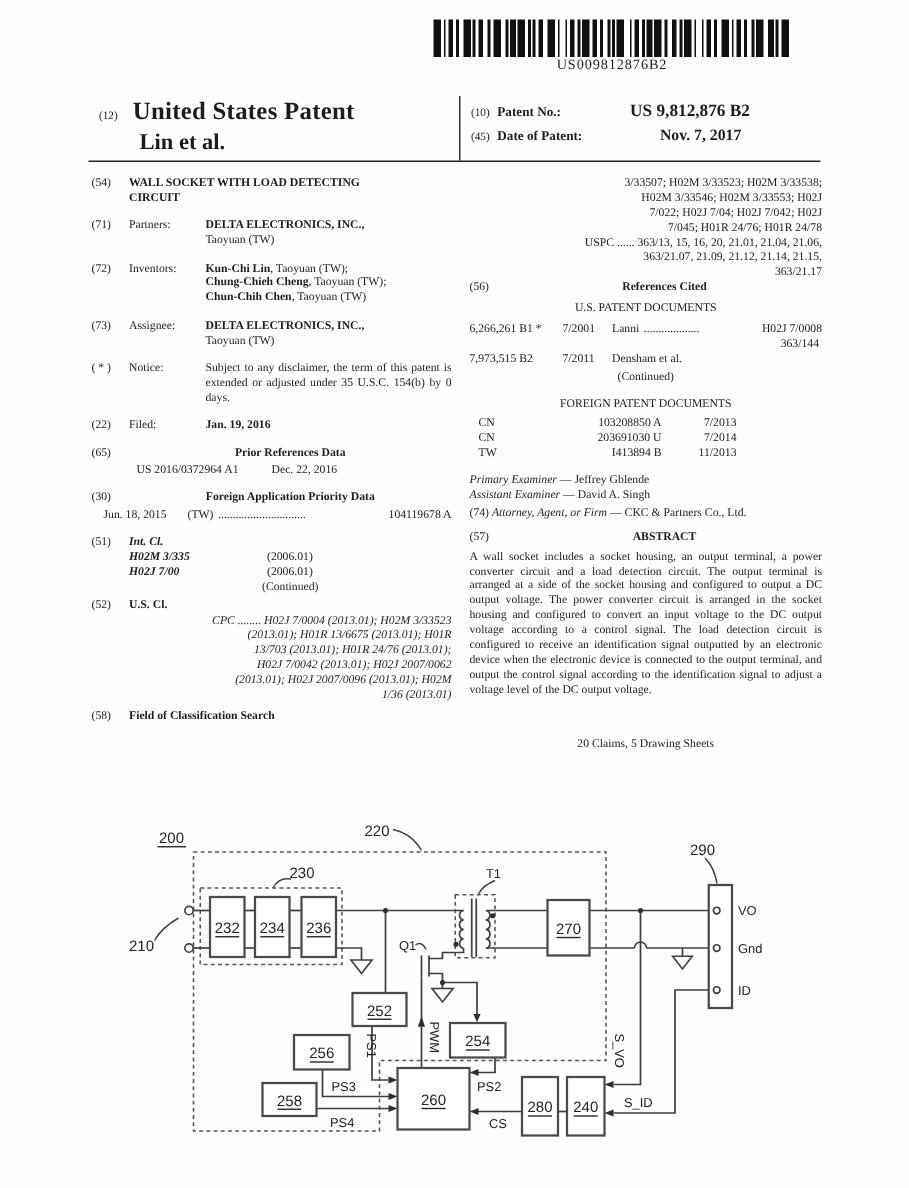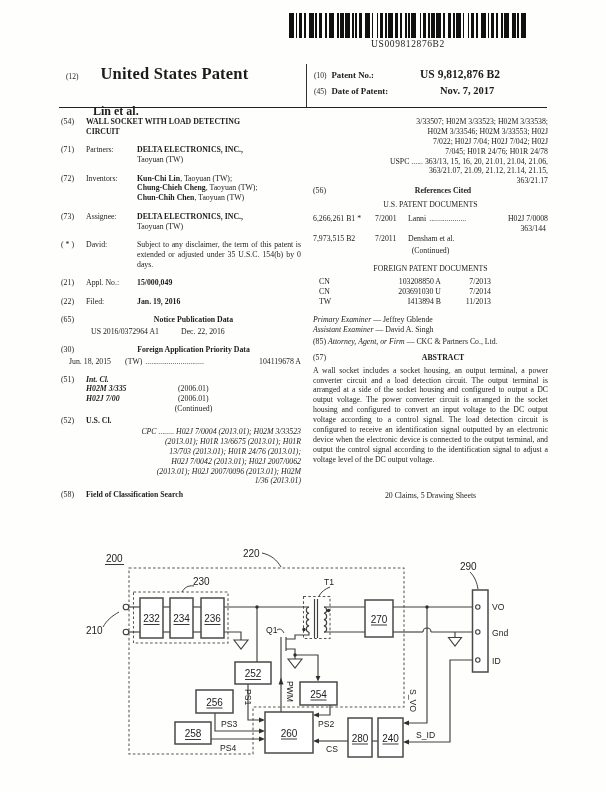--- a/index.html
+++ b/index.html
@@ -17,7 +17,7 @@
 
   
   .hdr-left{position:absolute;top:64px;left:66px;}
-  .hdr-row1{display:flex;align-items:baseline;gap:22px;}
+  .hdr-row1{display:flex;align-items:baseline;gap:10px;}
   .hdr-code{font-size:7.5px;}
   .hdr-title{font-size:16.5px;font-weight:bold;letter-spacing:.2px;}
   .hdr-auth{font-size:12px;font-weight:bold;margin:20px 0 0 27px;}

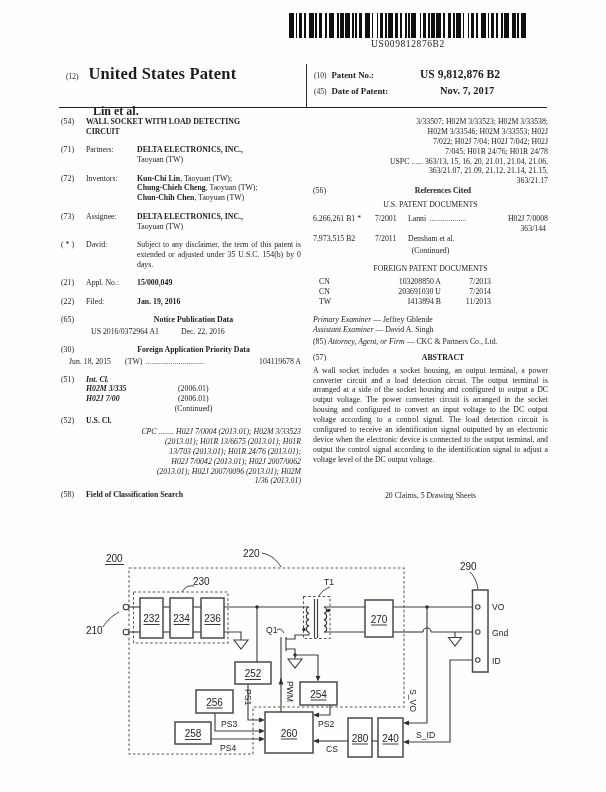--- a/index.html
+++ b/index.html
@@ -20,7 +20,7 @@
   .hdr-row1{display:flex;align-items:baseline;gap:10px;}
   .hdr-code{font-size:7.5px;}
   .hdr-title{font-size:16.5px;font-weight:bold;letter-spacing:.2px;}
-  .hdr-auth{font-size:12px;font-weight:bold;margin:20px 0 0 27px;}
+  .hdr-auth{font-size:15px;font-weight:bold;margin:3px 0 0 27px;}
   .hdr-right{position:absolute;top:68px;left:314px;width:232px;}
   .hdr-rrow{display:flex;align-items:baseline;margin-bottom:5px;}
   .hdr-rlabel{font-size:8.8px;font-weight:bold;margin-left:5px;}

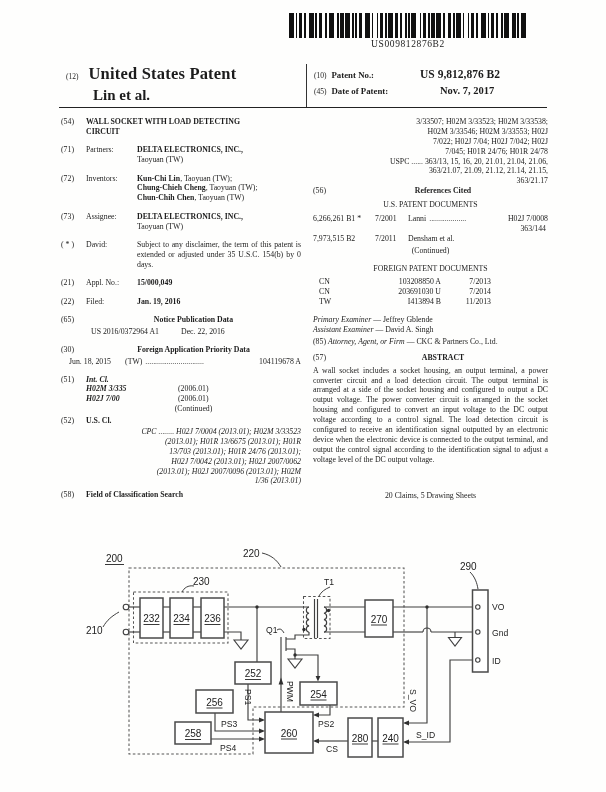--- a/index.html
+++ b/index.html
@@ -240,7 +240,7 @@
     </div>
     <div class="sec">
       <span class="n">( * )</span>
-      <span class="lab">David:</span>
+      <span class="lab">Notice:</span>
       <span class="bd just">Subject to any disclaimer, the term of this patent is extended or adjusted under 35 U.S.C. 154(b) by 0 days.</span>
     </div>
     <div class="sec">

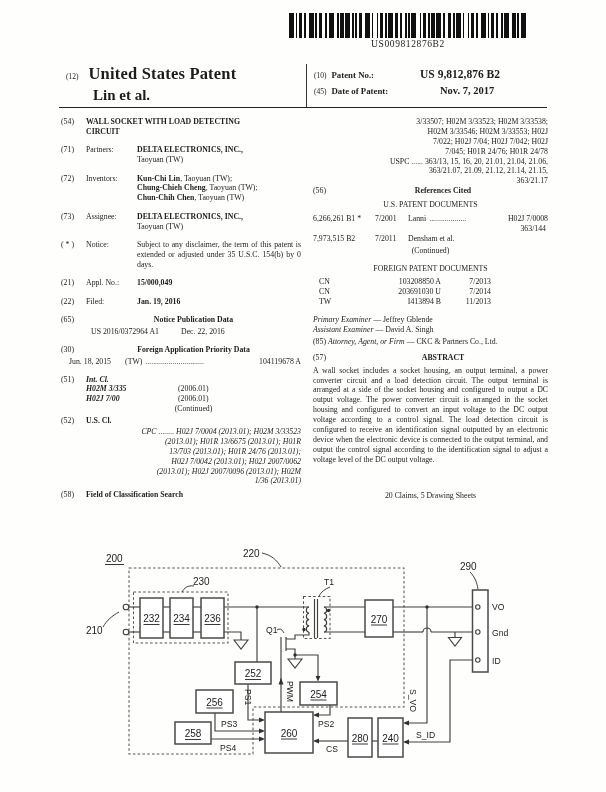--- a/index.html
+++ b/index.html
@@ -242,11 +242,6 @@
       <span class="n">( * )</span>
       <span class="lab">Notice:</span>
       <span class="bd just">Subject to any disclaimer, the term of this patent is extended or adjusted under 35 U.S.C. 154(b) by 0 days.</span>
-    </div>
-    <div class="sec">
-      <span class="n">(21)</span>
-      <span class="lab">Appl. No.:</span>
-      <span class="bd b">15/000,049</span>
     </div>
     <div class="sec">
       <span class="n">(22)</span>

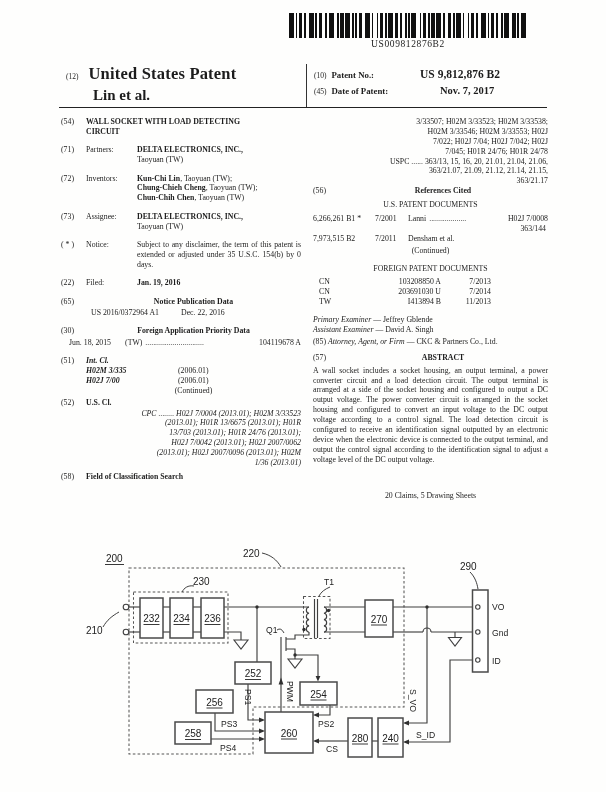--- a/index.html
+++ b/index.html
@@ -250,7 +250,7 @@
     </div>
     <div class="sec mb2">
       <span class="n">(65)</span>
-      <span class="bd b ctr">Notice Publication Data</span>
+      <span class="bd b ctr">Prior References Data</span>
     </div>
     <div class="row65">
       <span>US 2016/0372964 A1</span>

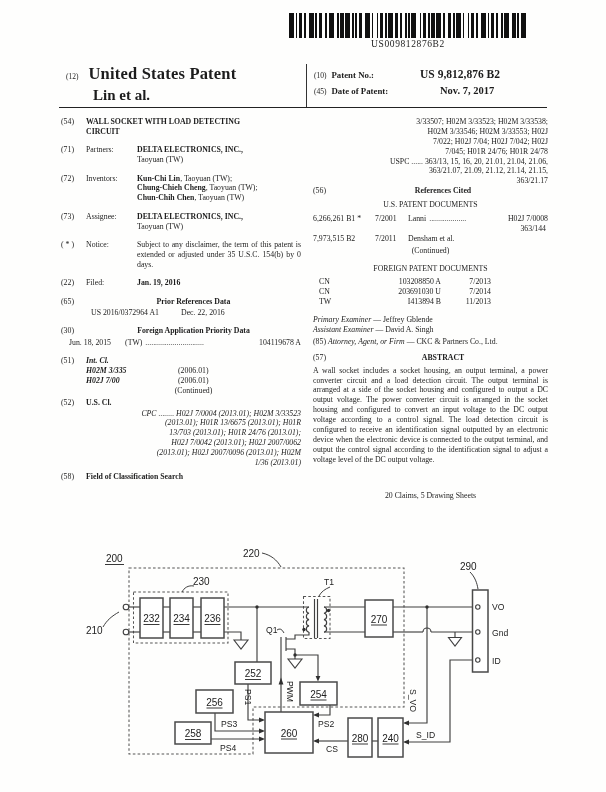--- a/index.html
+++ b/index.html
@@ -351,7 +351,7 @@
       <span class="i">Assistant Examiner</span><span> — David A. Singh</span>
     </div>
     <div class="w74">
-      <span>(85) </span><span class="i">Attorney, Agent, or Firm</span><span> — CKC &amp; Partners Co., Ltd.</span>
+      <span>(74) </span><span class="i">Attorney, Agent, or Firm</span><span> — CKC &amp; Partners Co., Ltd.</span>
     </div>
     <div class="sec mt6 mb2">
       <span class="n">(57)</span>

